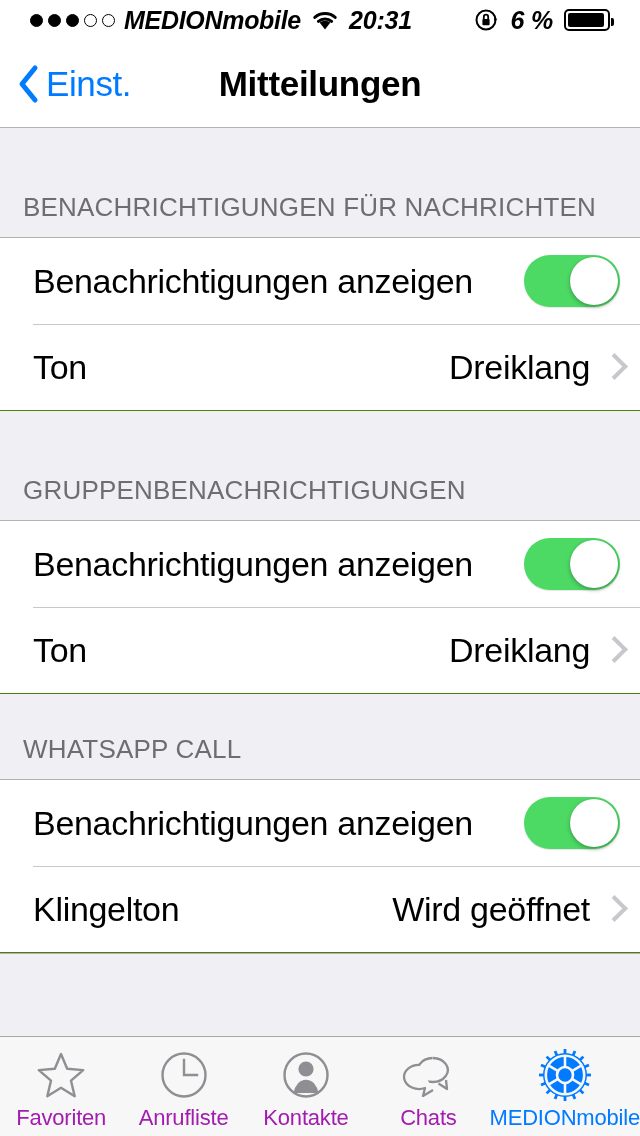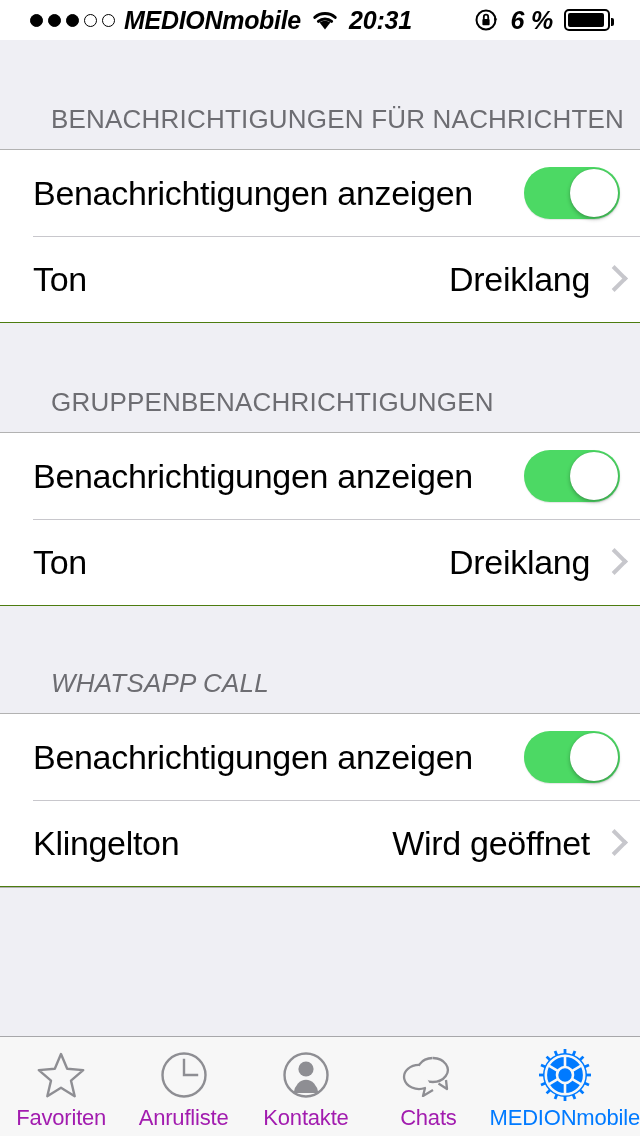--- a/index.html
+++ b/index.html
@@ -306,6 +306,15 @@
     </div>
   </div>
 
+  <div class="nav-bar">
+    <div class="nav-back">
+      <svg width="22" height="40" viewBox="0 0 22 40">
+        <path d="M18 4 L5 20 L18 36" stroke="#007aff" stroke-width="5" fill="none" stroke-linecap="round" stroke-linejoin="round"></path>
+      </svg>
+      <span class="nav-back-label">Einst.</span>
+    </div>
+    <div class="nav-title">Mitteilungen</div>
+  </div>
 
   <div class="content">
 

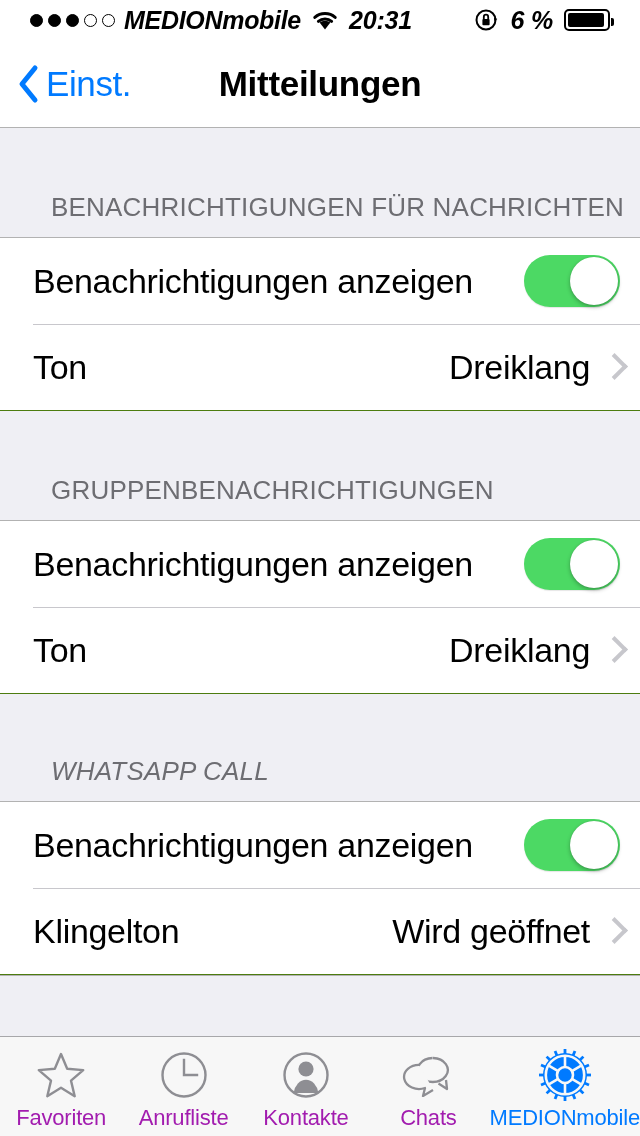--- a/index.html
+++ b/index.html
@@ -146,7 +146,7 @@
     height: 109px;
     display: flex;
     align-items: flex-end;
-    padding: 0 0 14px 51px;
+    padding: 0 0 14px 23px;
     color: #6d6d72;
     font-size: 26px;
     letter-spacing: 0.2px;

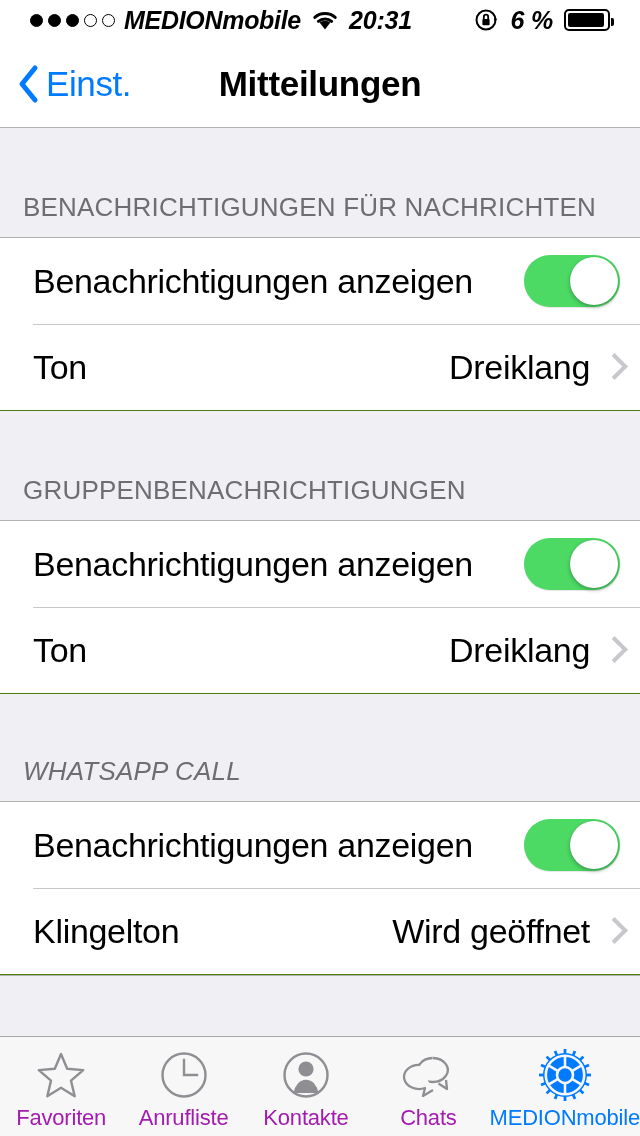--- a/index.html
+++ b/index.html
@@ -152,7 +152,7 @@
     letter-spacing: 0.2px;
     background: #efeff4;
   }
-  .section-header.short { height: 107px; font-style: italic; }
+  .section-header.short { height: 85px; }
 
   .group {
     background: #ffffff;

